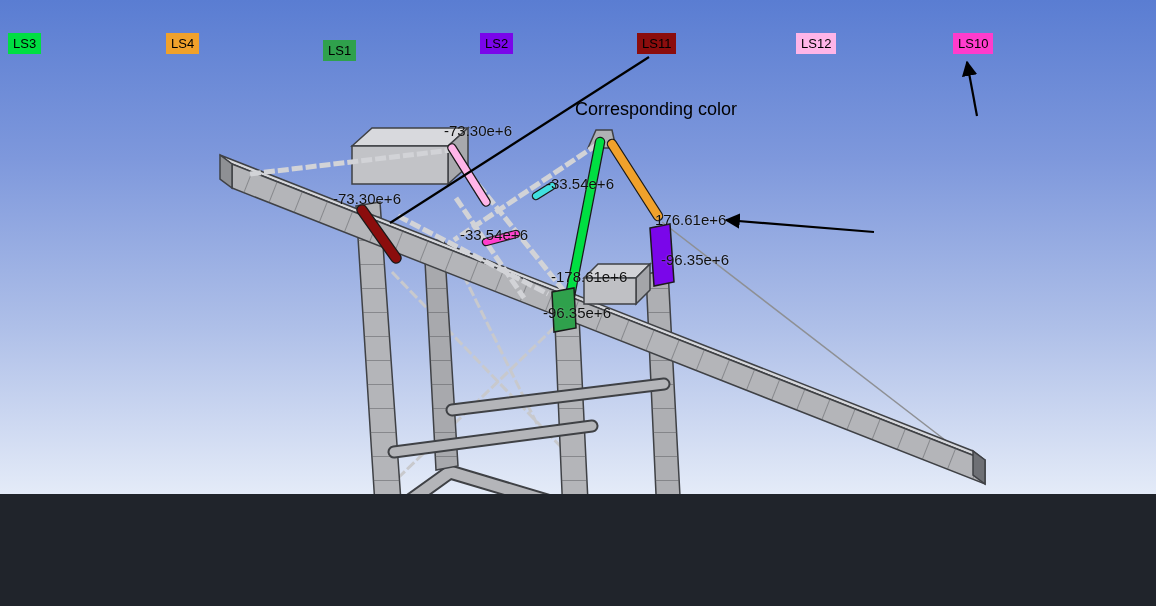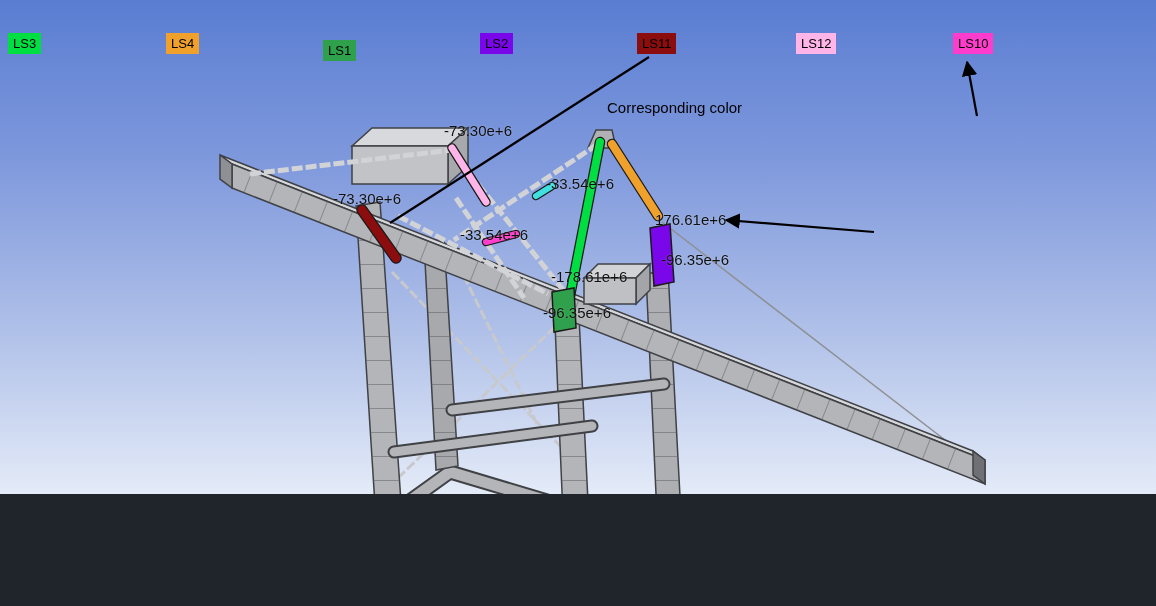--- a/index.html
+++ b/index.html
@@ -17,7 +17,7 @@
     position:absolute;font-size:15px;color:#101010;white-space:nowrap;
     font-family:Liberation Sans, sans-serif;text-shadow:0 0 2px rgba(255,255,255,.35);
   }
-  .anno{position:absolute;font-size:15px;color:#000;white-space:nowrap;margin-left:32px;}
+  .anno{position:absolute;font-size:18px;color:#000;white-space:nowrap;}
   .overlay{pointer-events:none;}
 </style>
 </head>

